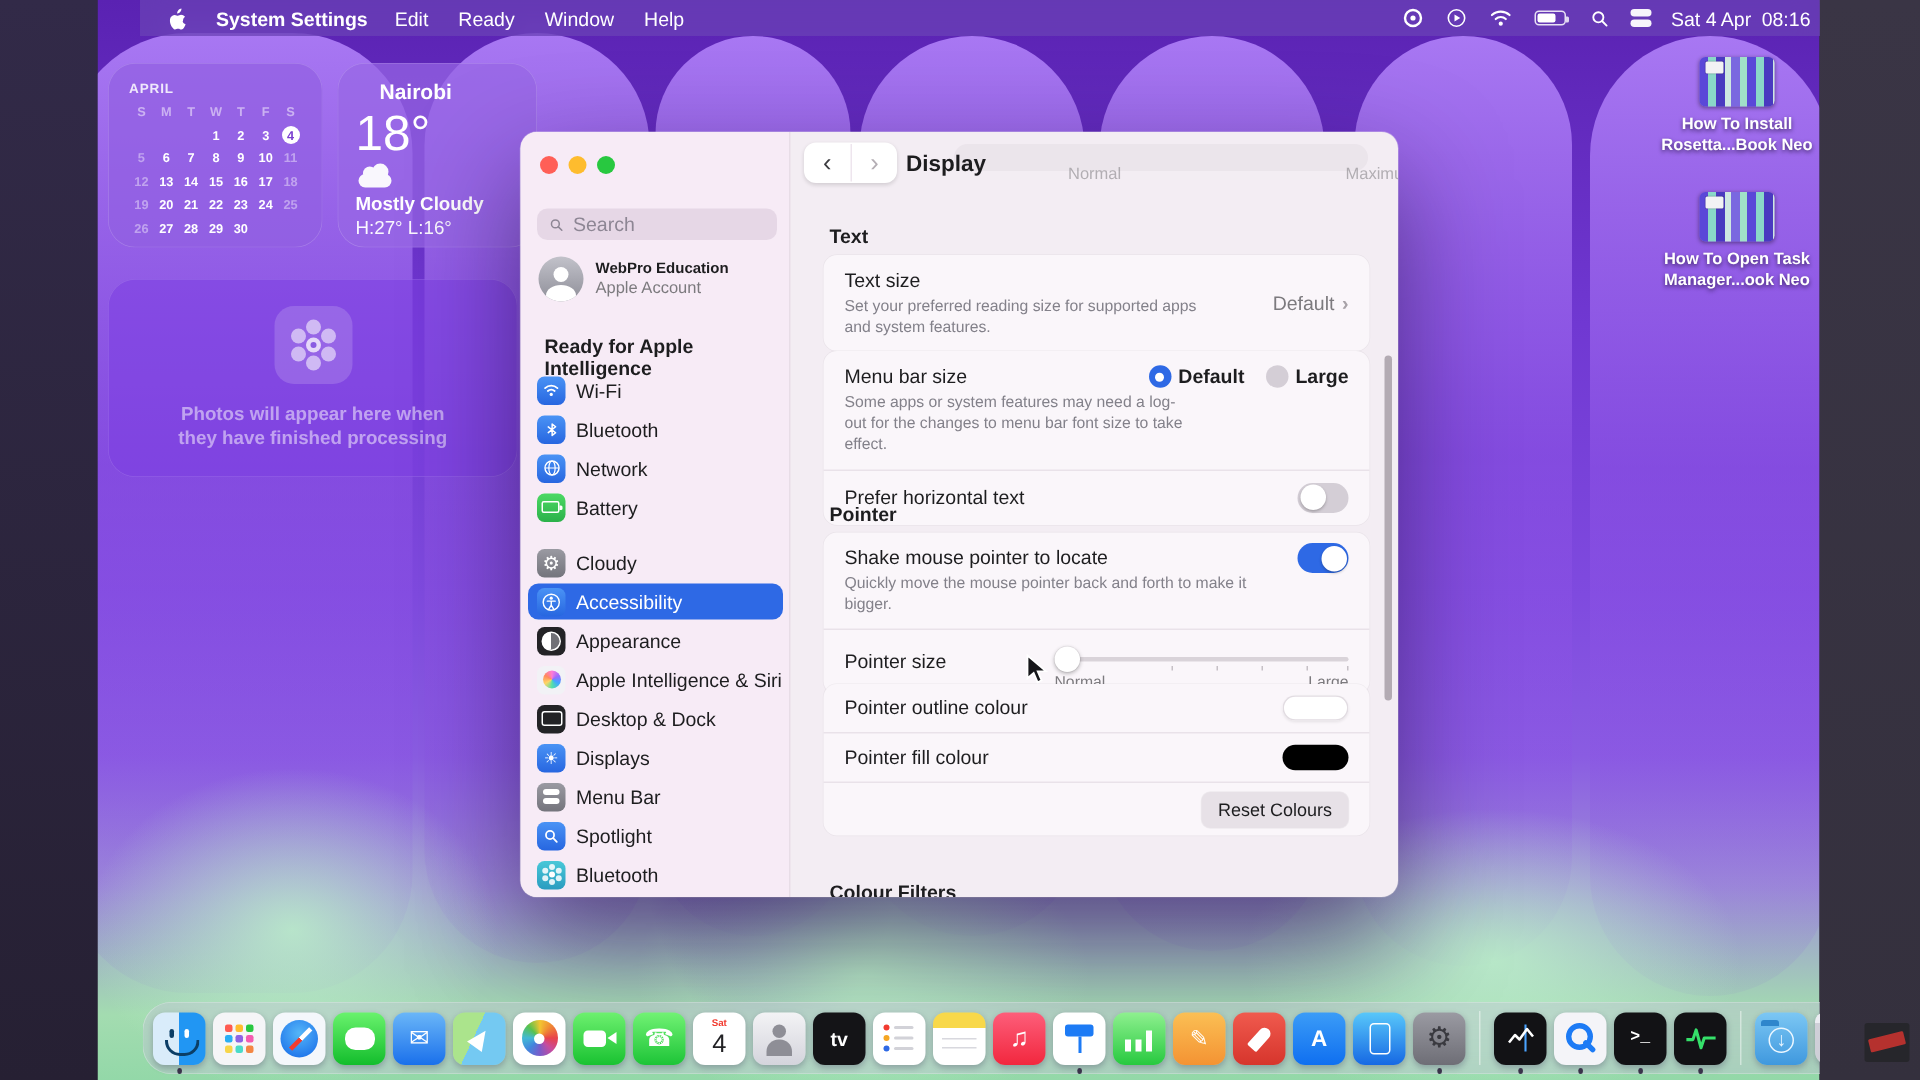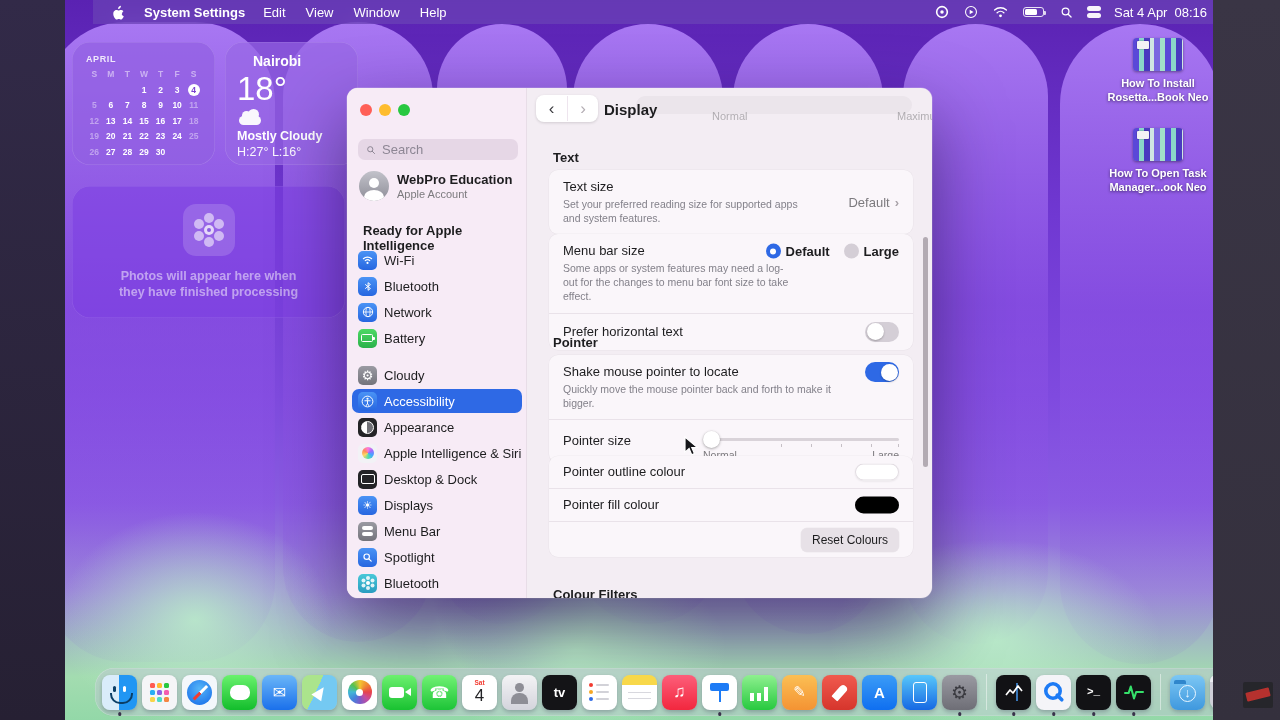--- a/index.html
+++ b/index.html
@@ -270,7 +270,7 @@
         <span class="mb-app">System Settings</span>
         <span style="display:flex; gap:20px;">
             <span class="mb-item">Edit</span>
-            <span class="mb-item">View</span>
+            <span class="mb-item">Ready</span>
             <span class="mb-item">Window</span>
             <span class="mb-item">Help</span>
           </span>

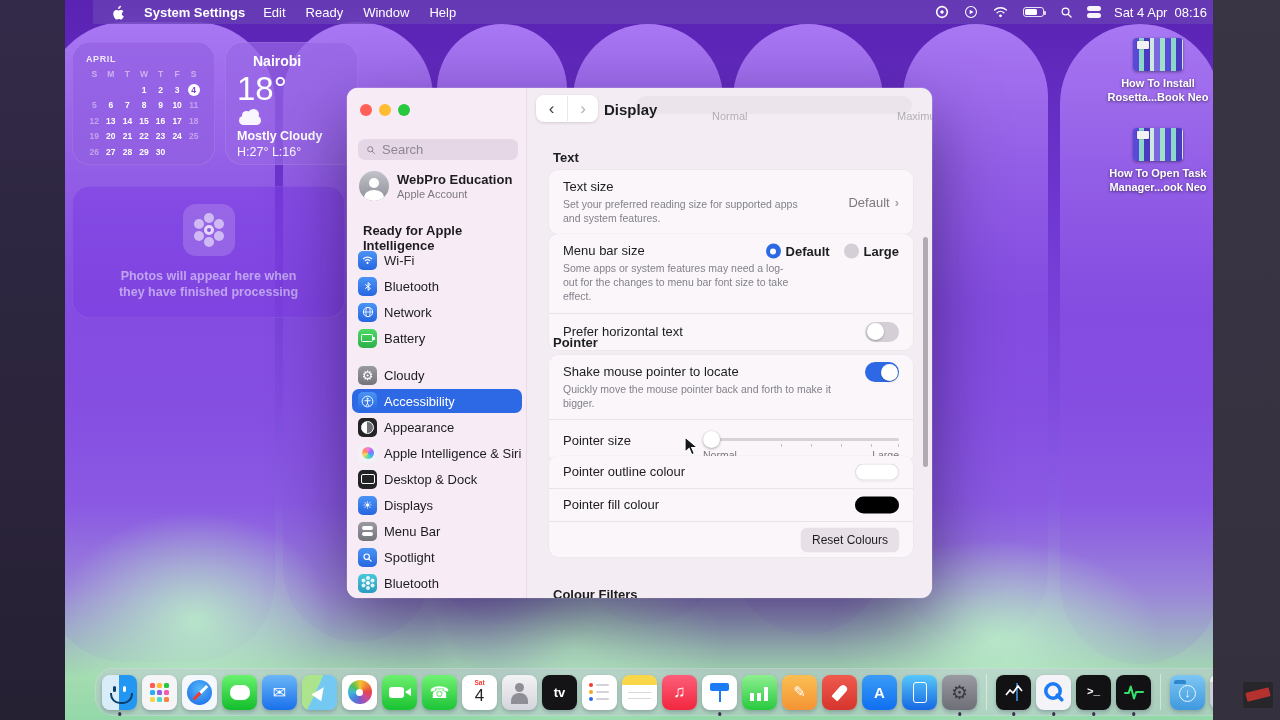--- a/index.html
+++ b/index.html
@@ -97,7 +97,7 @@
   .avatar { width:30px; height:30px; border-radius:50%; background:linear-gradient(180deg,#c2c2ca,#8e8e98); position:relative; overflow:hidden; }
   .avatar::before { content:""; position:absolute; left:10px; top:7px; width:10px; height:10px; border-radius:50%; background:#fff; }
   .avatar::after { content:""; position:absolute; left:5px; top:19px; width:20px; height:14px; border-radius:50% 50% 0 0; background:#fff; }
-  .acc-name { font-size:13px; font-weight:700; color:#1d1d1f; }
+  .acc-name { font-size:10px; font-weight:700; color:#1d1d1f; }
   .acc-sub { font-size:11px; color:#7c7a7e; margin-top:1px; }
   .banner { position:absolute; left:16px; top:135px; font-size:13px; font-weight:600; color:#1d1d1f; }
   .sb-list { position:absolute; left:5px; width:170px; }

